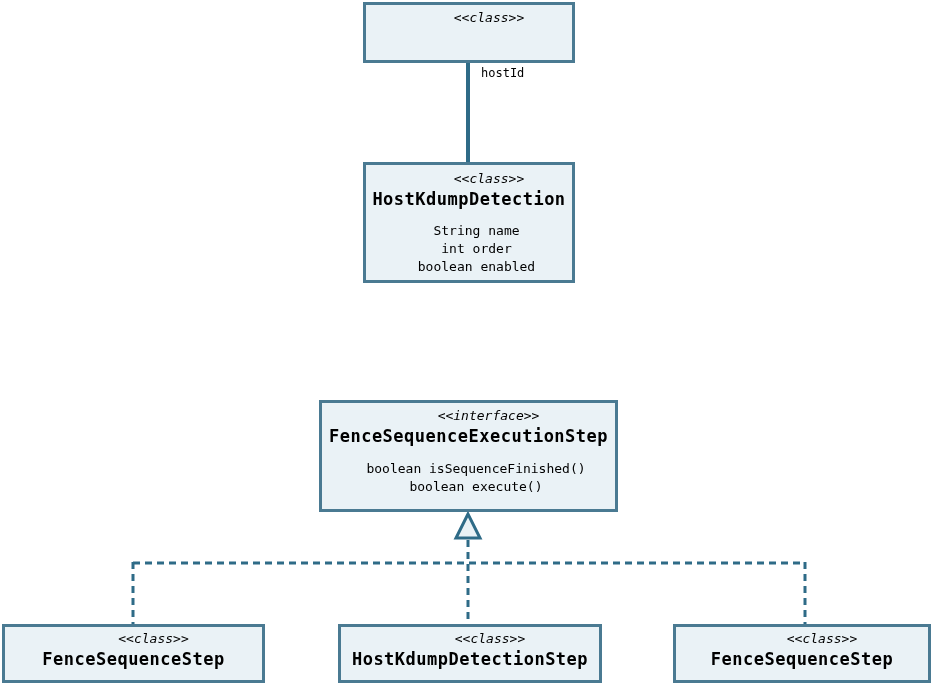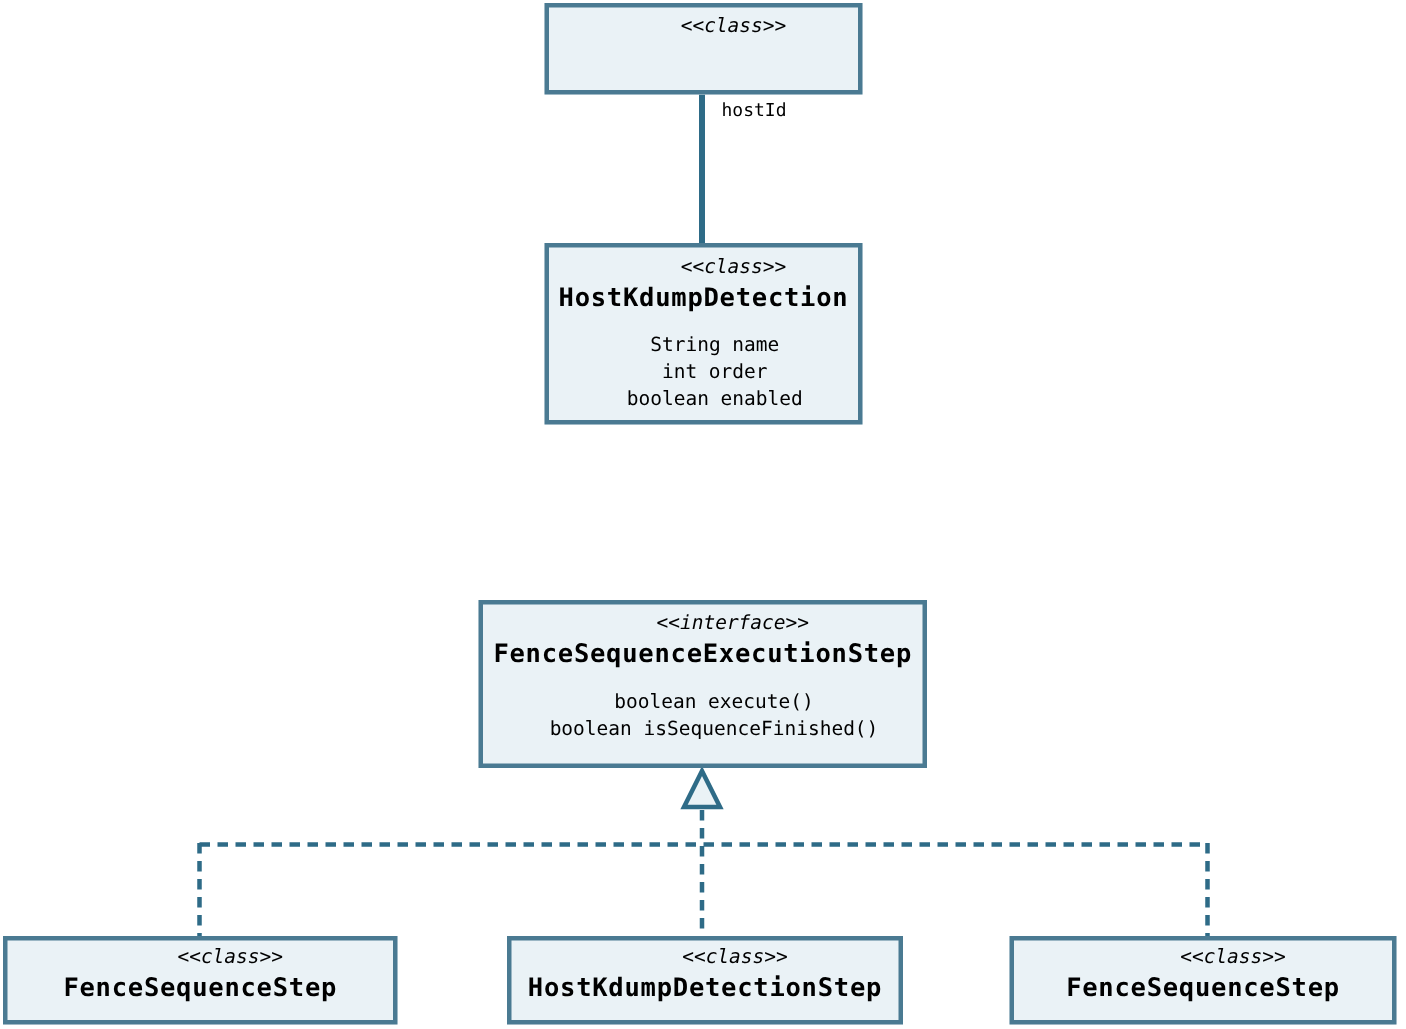--- a/index.html
+++ b/index.html
@@ -107,8 +107,8 @@
     <div class="stereotype">&lt;&lt;interface&gt;&gt;</div>
     <div class="class-name">FenceSequenceExecutionStep</div>
     <div class="members">
+      <div>boolean isSequenceFinished()</div>
       <div>boolean execute()</div>
-      <div>boolean isSequenceFinished()</div>
     </div>
   </div>
 

